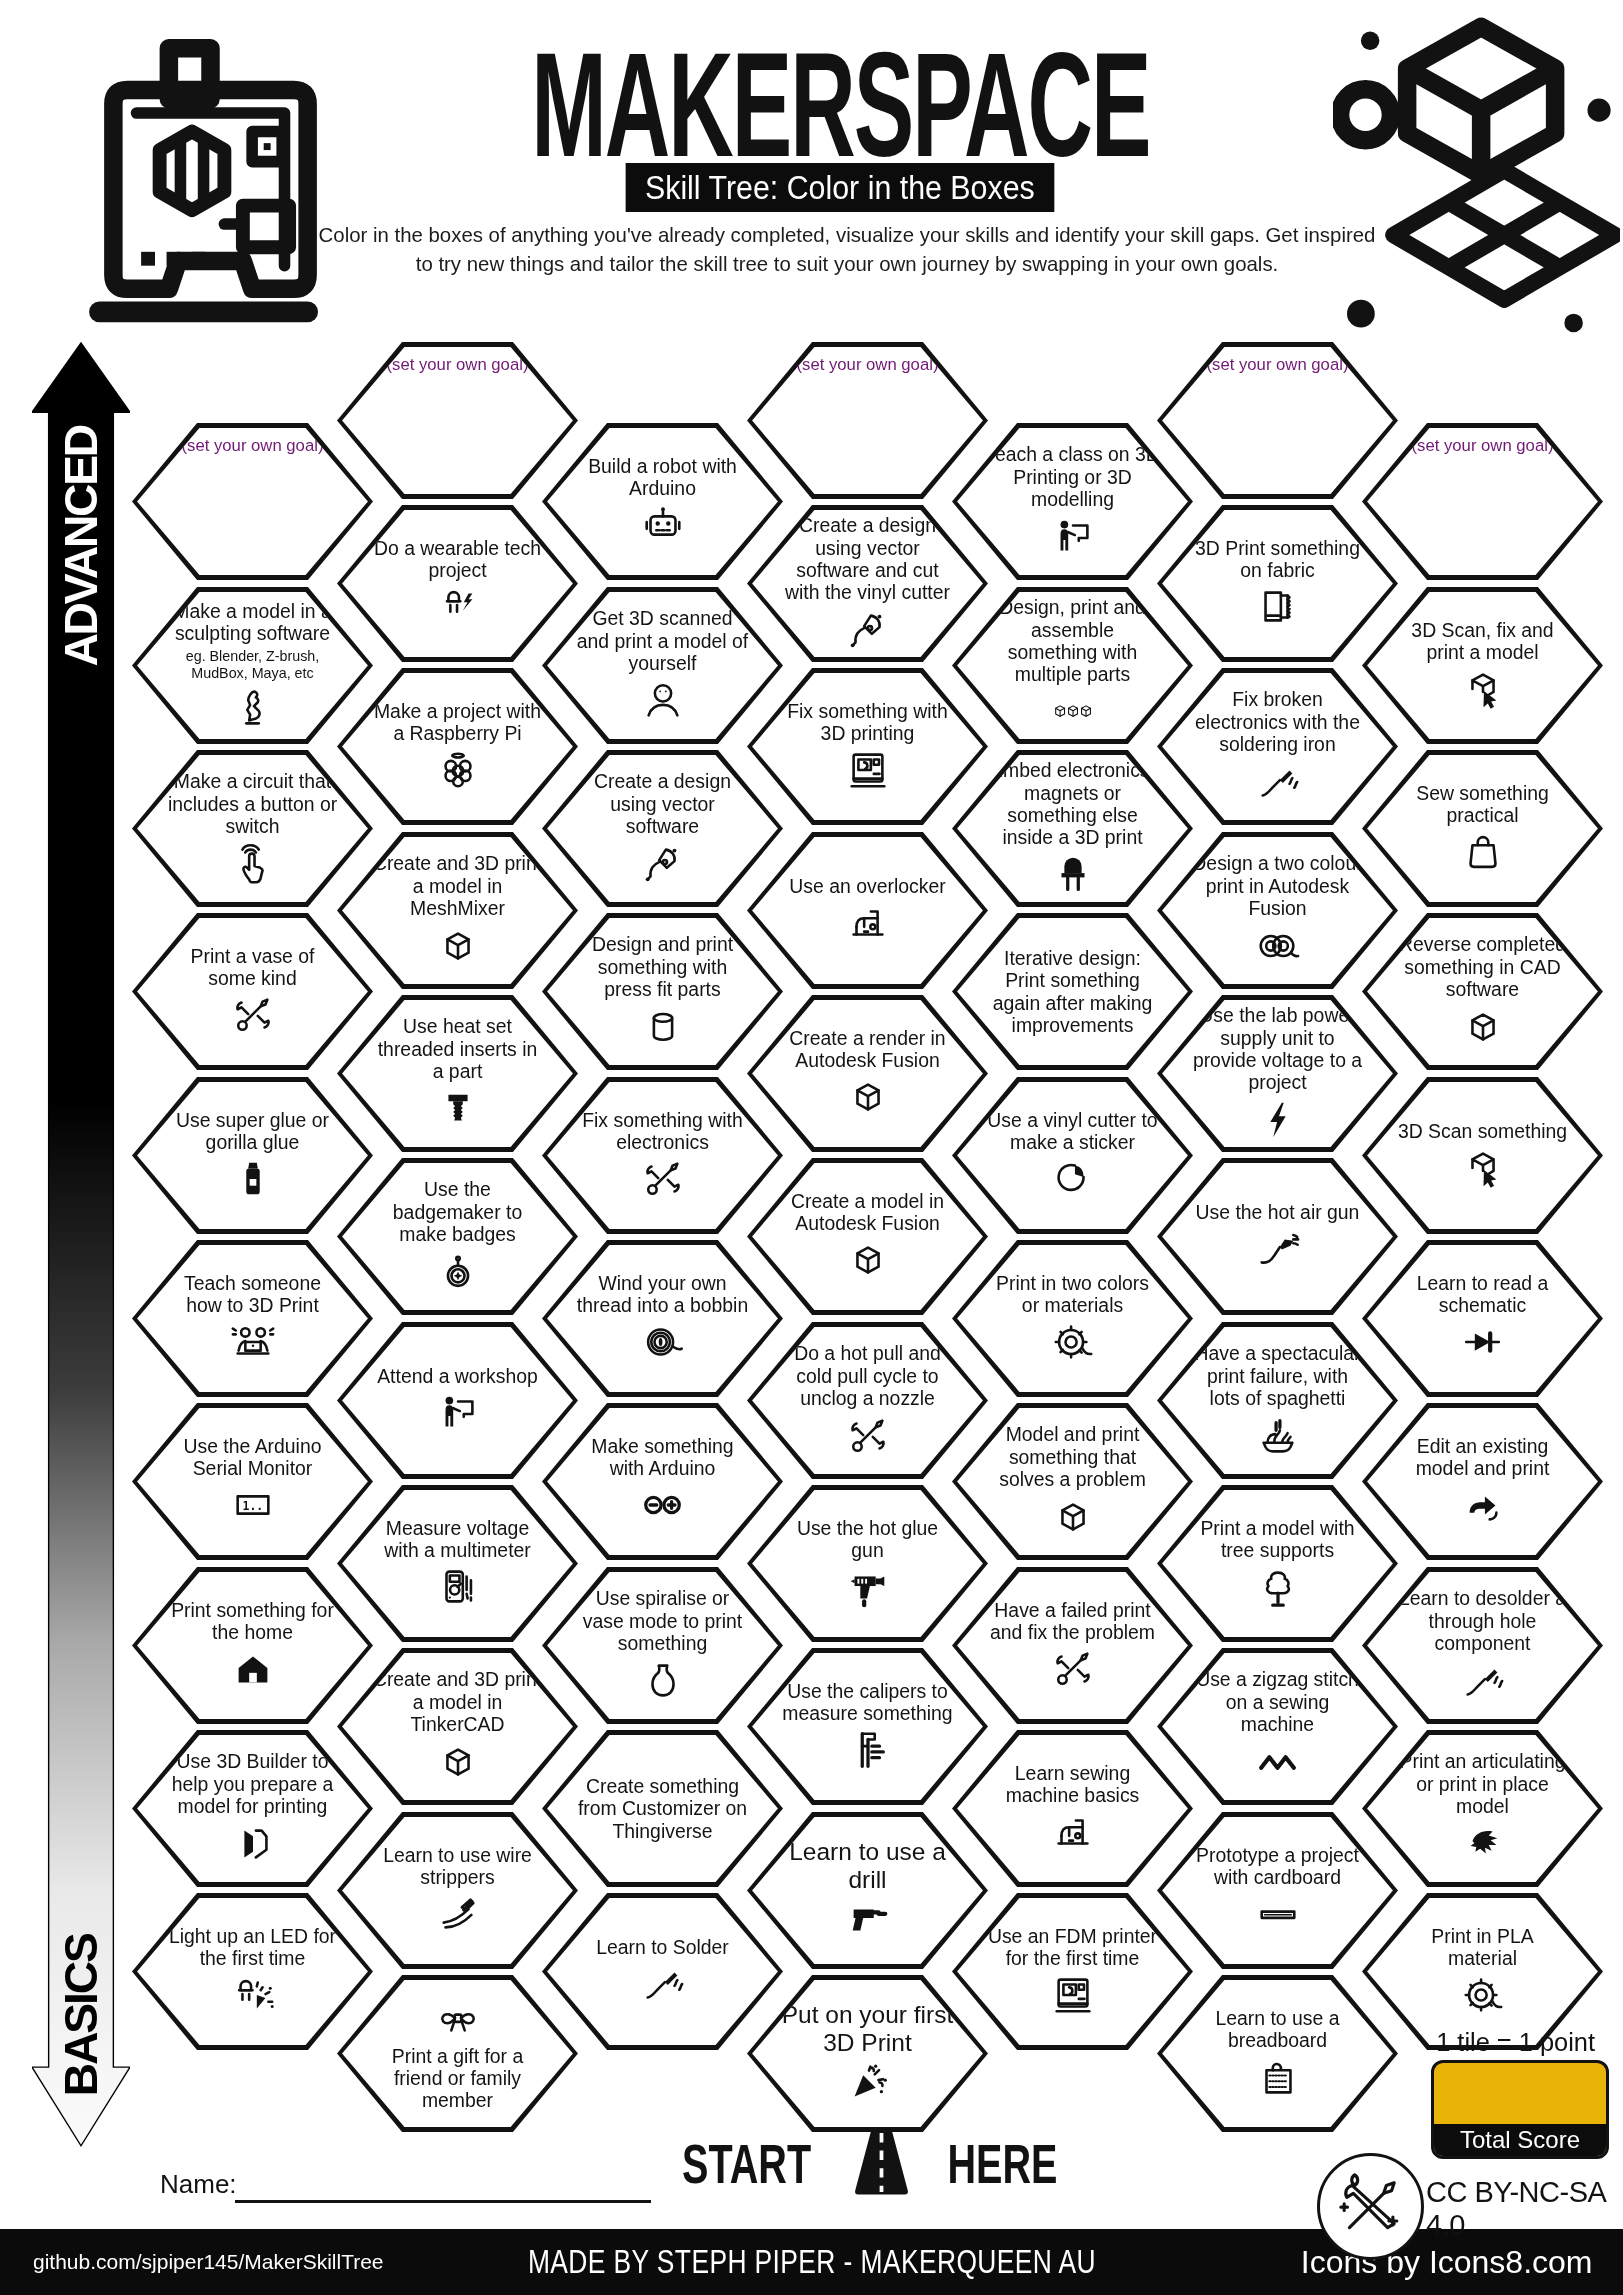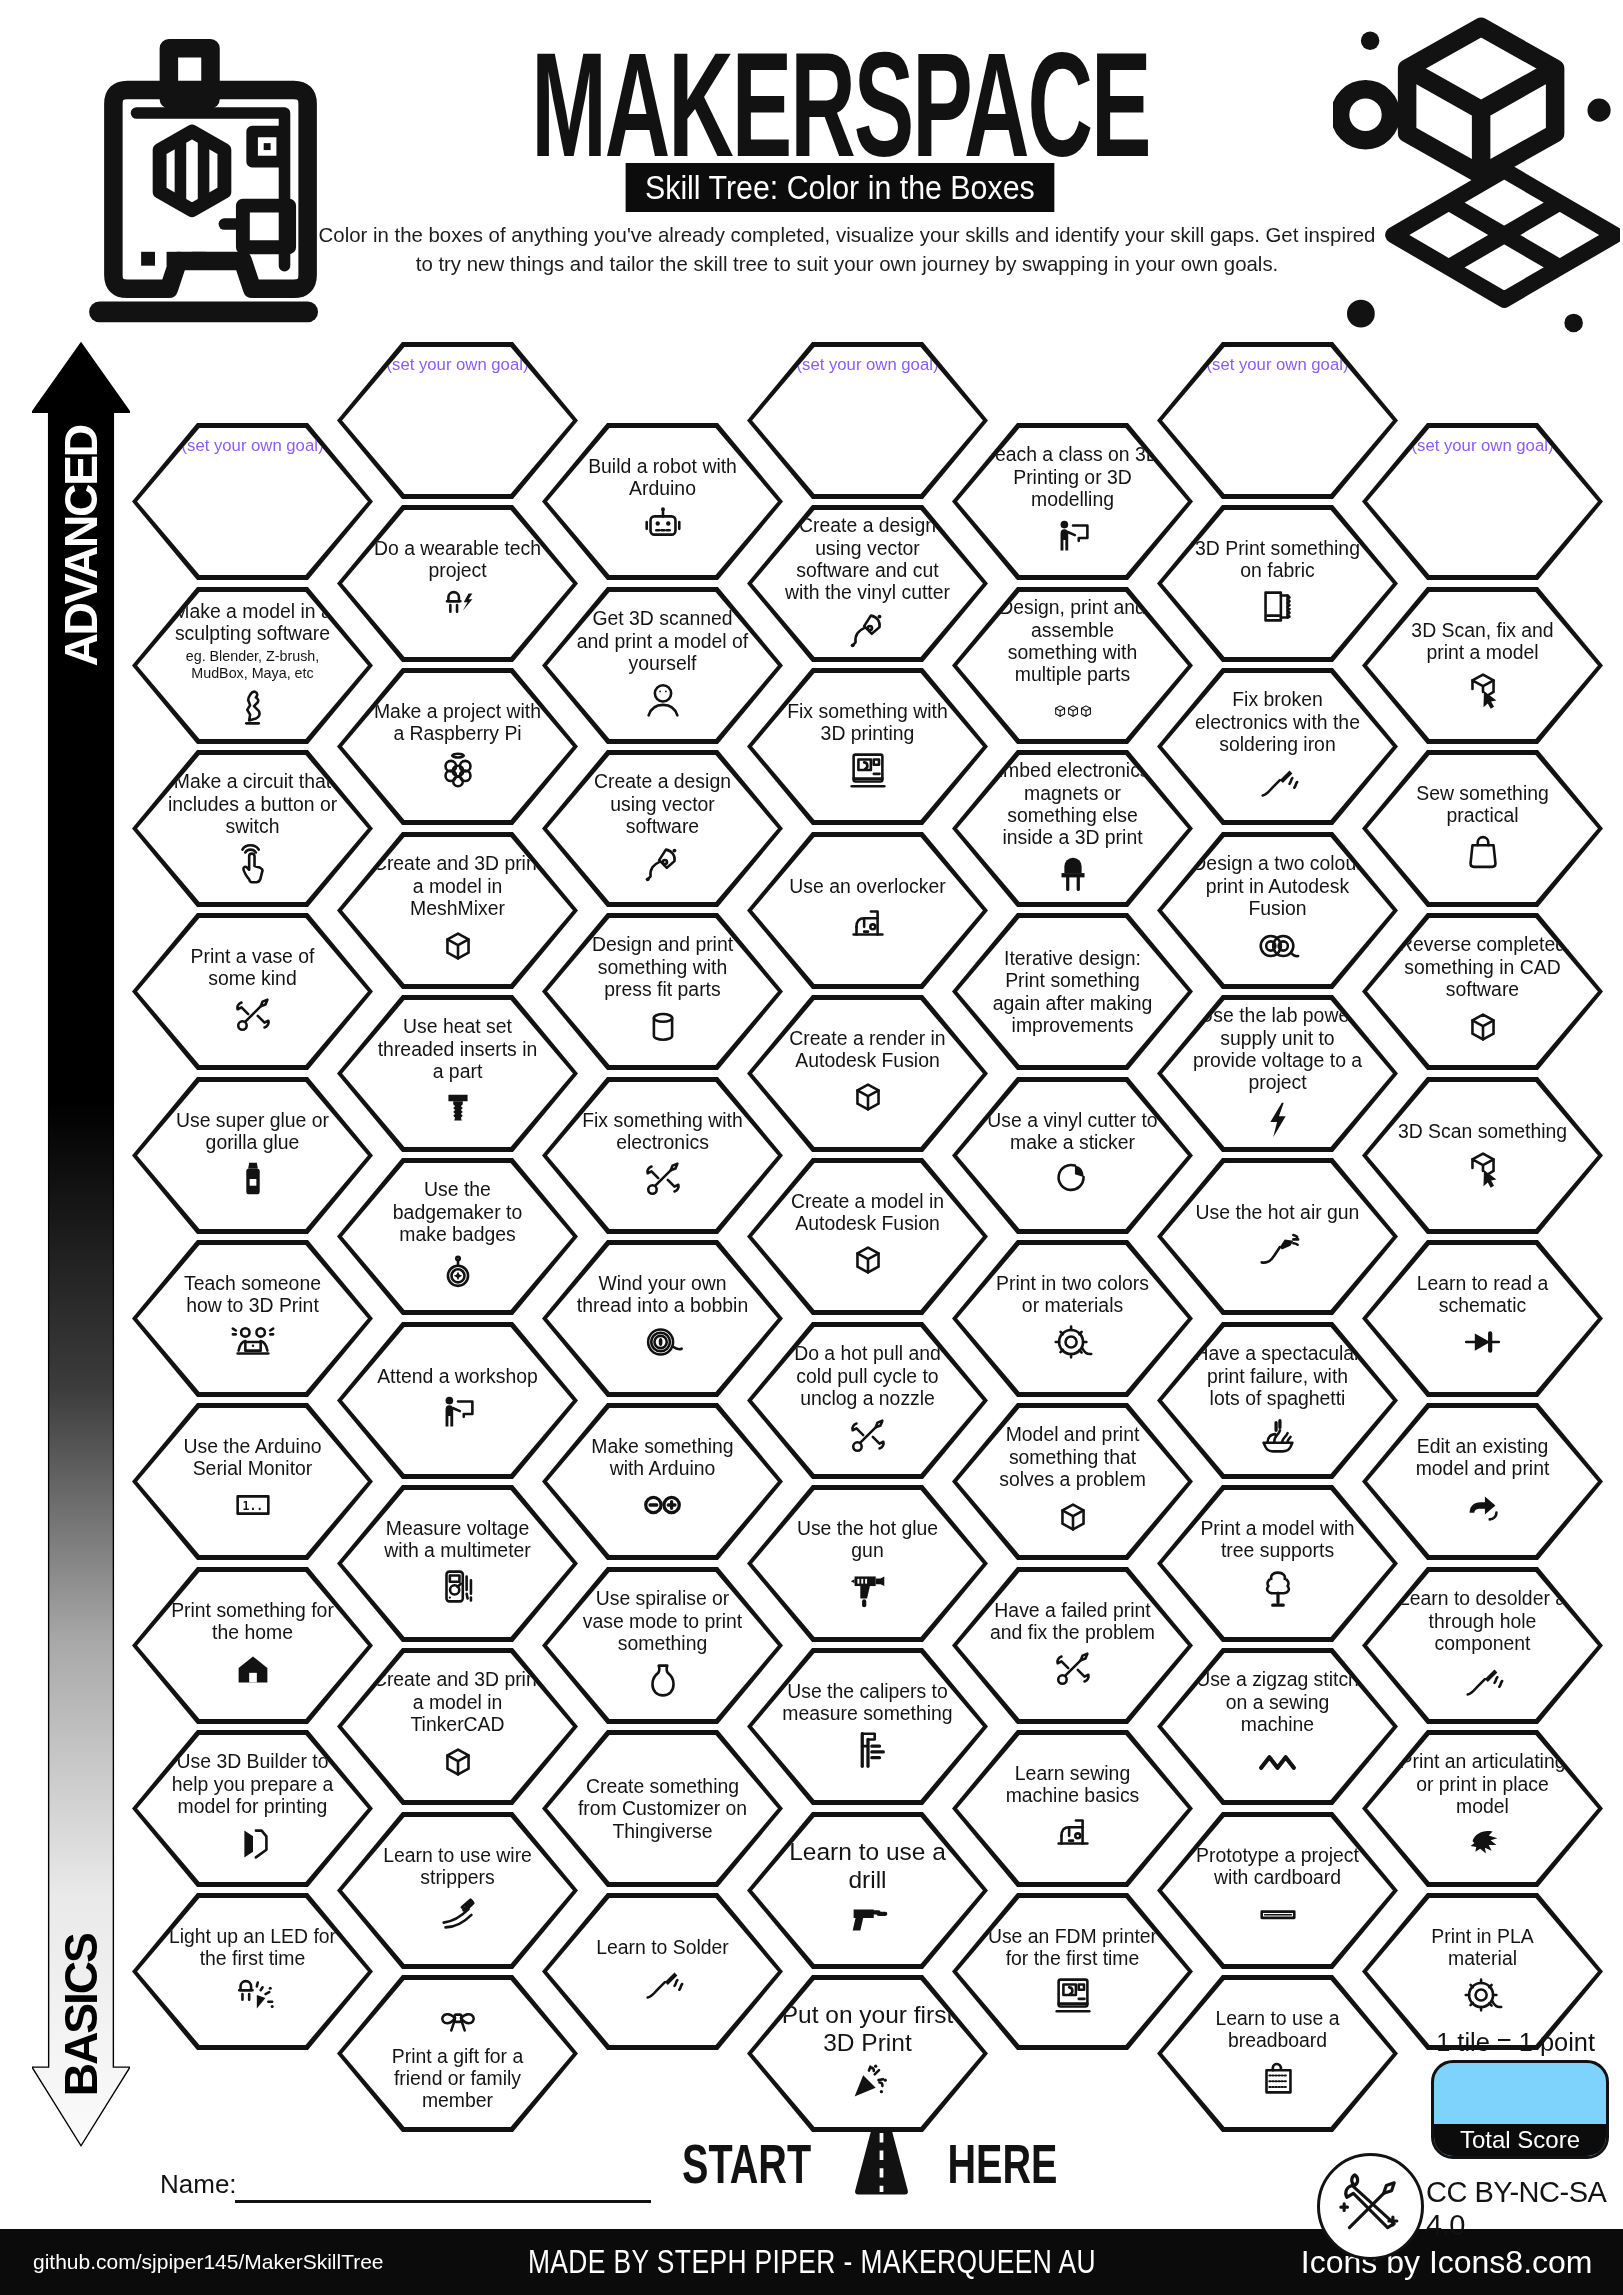--- a/index.html
+++ b/index.html
@@ -28,7 +28,7 @@
   .lab{font-size:19.4px;line-height:1.14;color:#141414}
   .lab.big{font-size:24.5px}
   .sub{font-size:14.3px;line-height:1.18;color:#141414}
-  .goal-t{font-size:16.7px;color:#8b5cf6}
+  .goal-t{font-size:16.7px;color:#701a75}
   .icon{display:block}
   .ic{width:46px;height:46px;display:block}
   .ic.wide{width:57px}

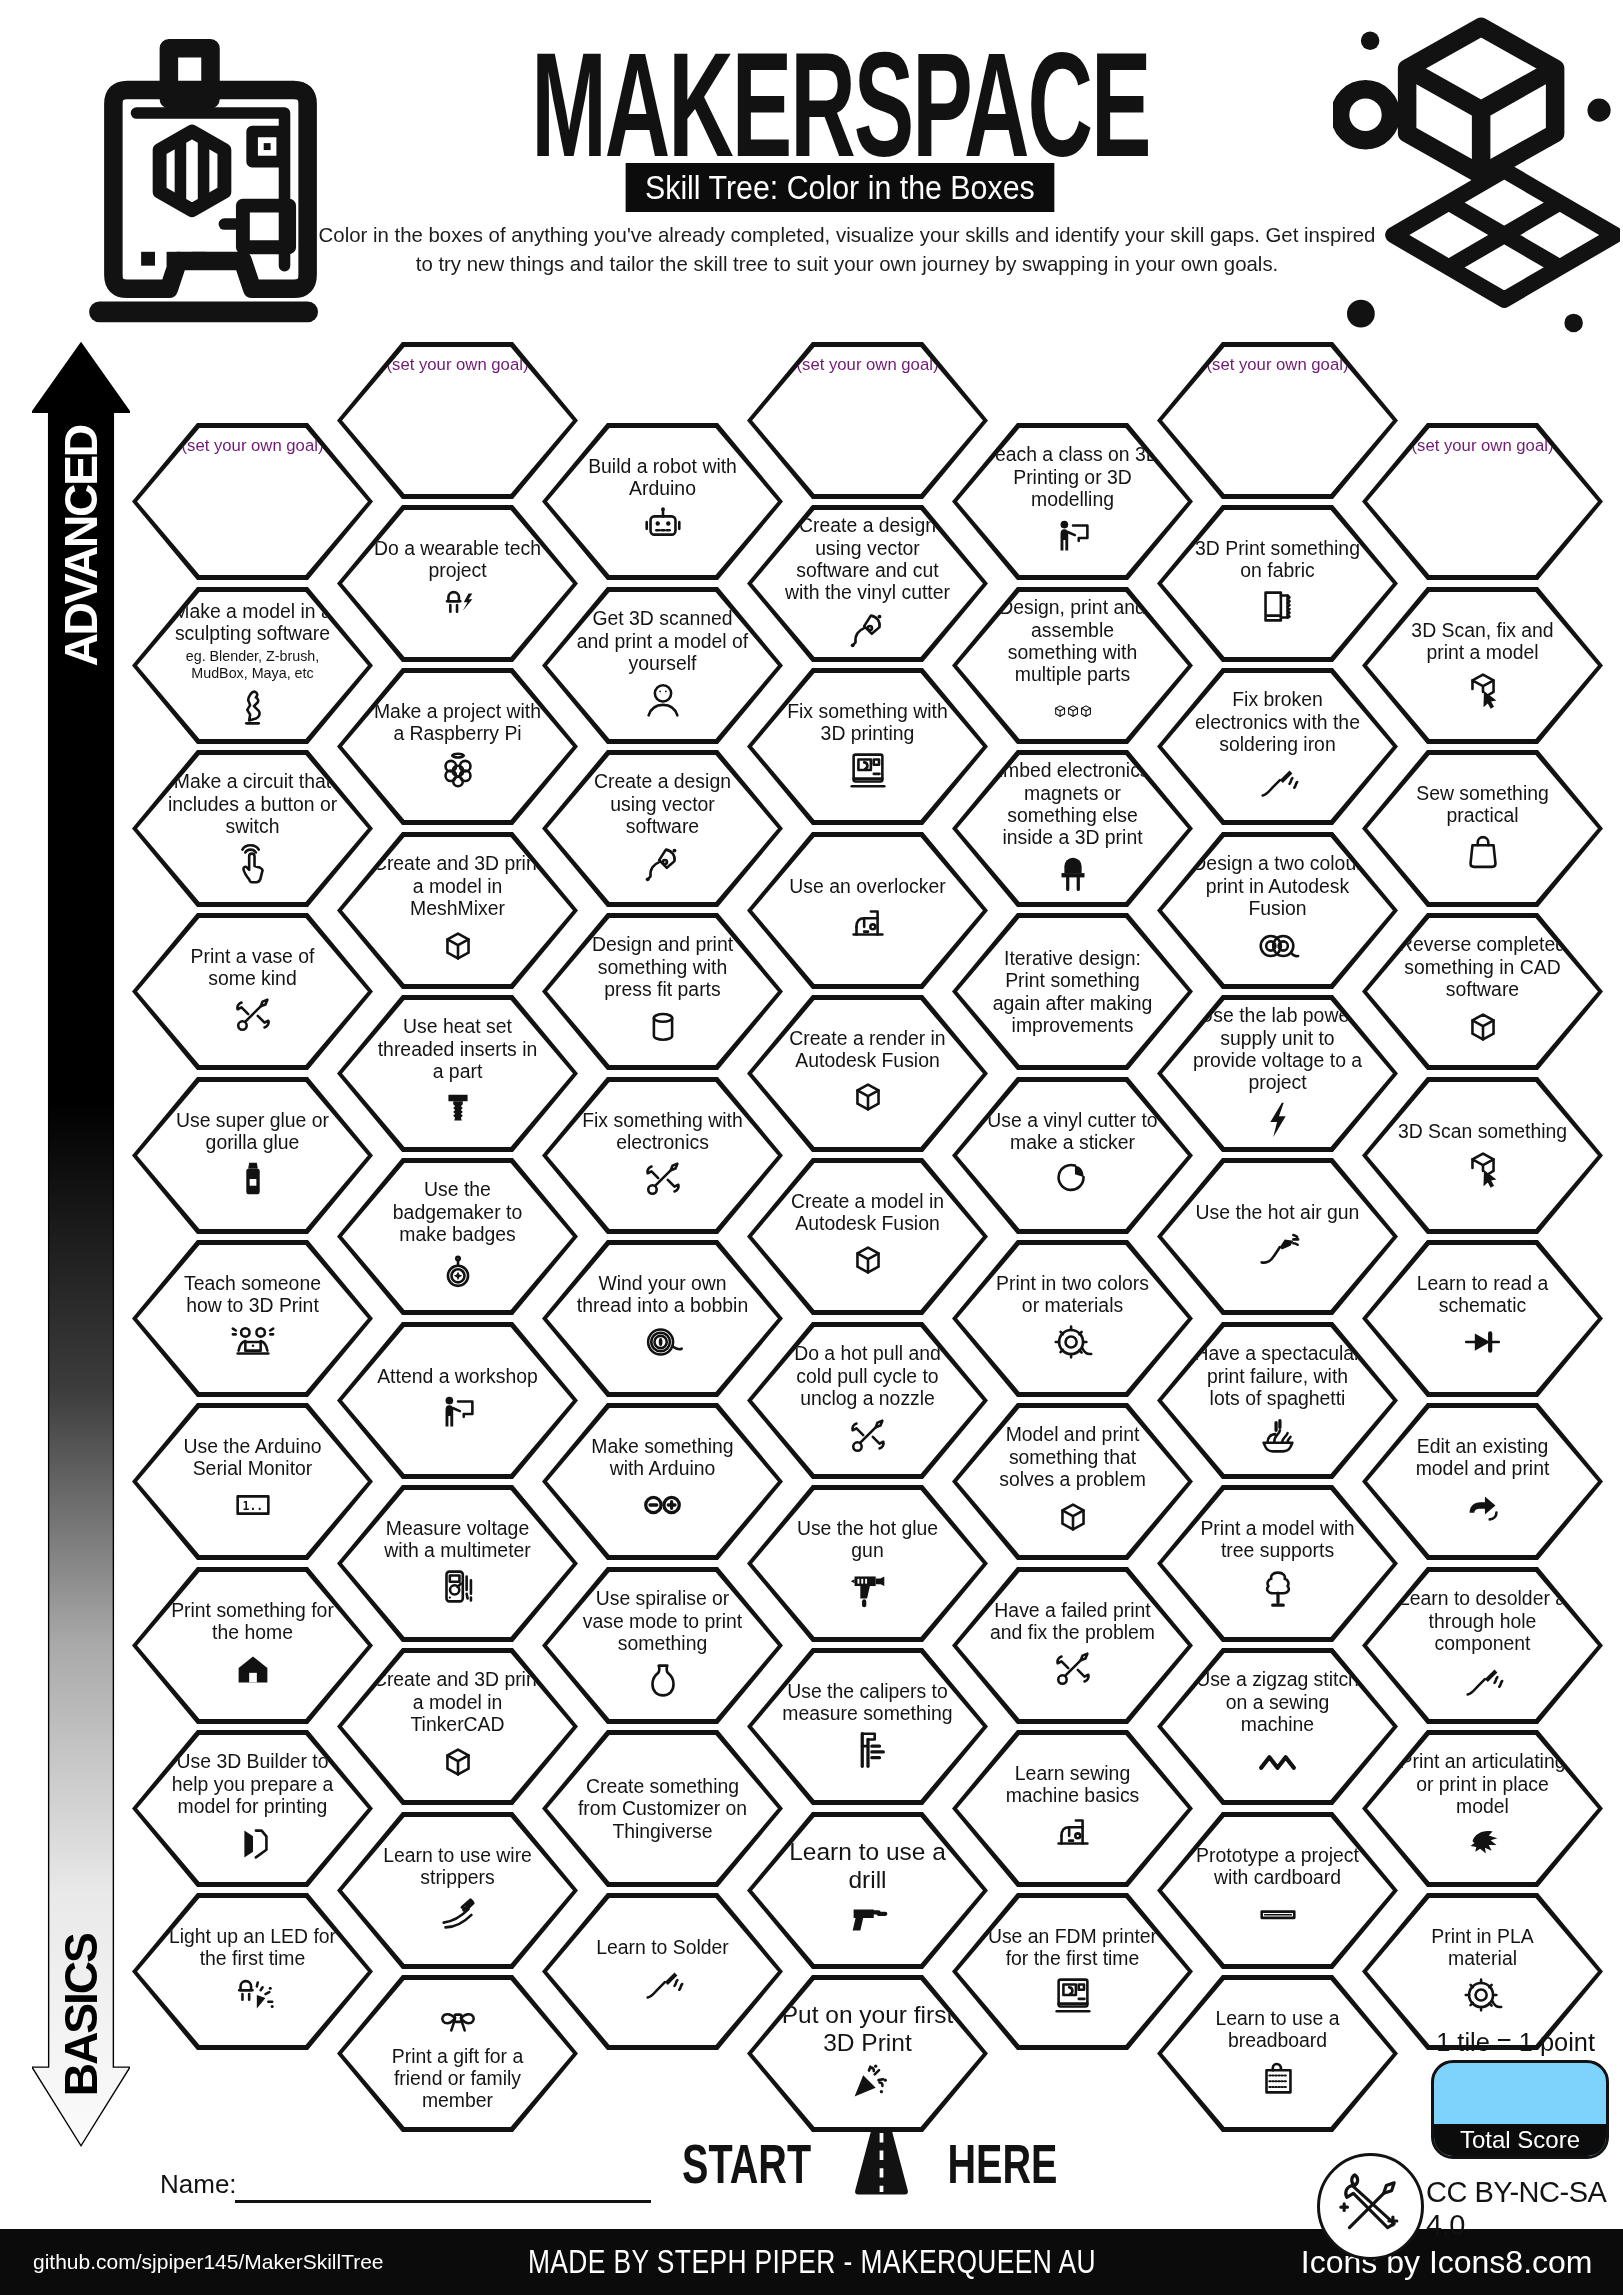--- a/index.html
+++ b/index.html
@@ -48,8 +48,8 @@
   .name-row{position:absolute;left:160px;top:2169px;font-size:26px}
   .name-line{position:absolute;left:235px;top:2200px;width:416px;height:3.2px;background:#121212}
   .tile-point{position:absolute;right:28px;top:2028px;font-size:25.4px}
-  .score-box{position:absolute;left:1431px;top:2060px;width:172px;height:93px;background:#7dd3fc;
-             border:3.7px solid #121212;border-radius:22px;overflow:hidden}
+  .score-box{position:absolute;left:1431px;top:2060px;width:172px;height:93px;background:#eab308;
+             border:3.7px solid #121212;border-radius:12px;overflow:hidden}
   .score-bar{position:absolute;left:0;right:0;bottom:0;height:32px;background:#0c0c0c;color:#fff;
              display:flex;align-items:center;justify-content:center;font-size:24px}
   .cc-logo{position:absolute;left:1317px;top:2153px;width:101px;height:101px;border-radius:50%;

